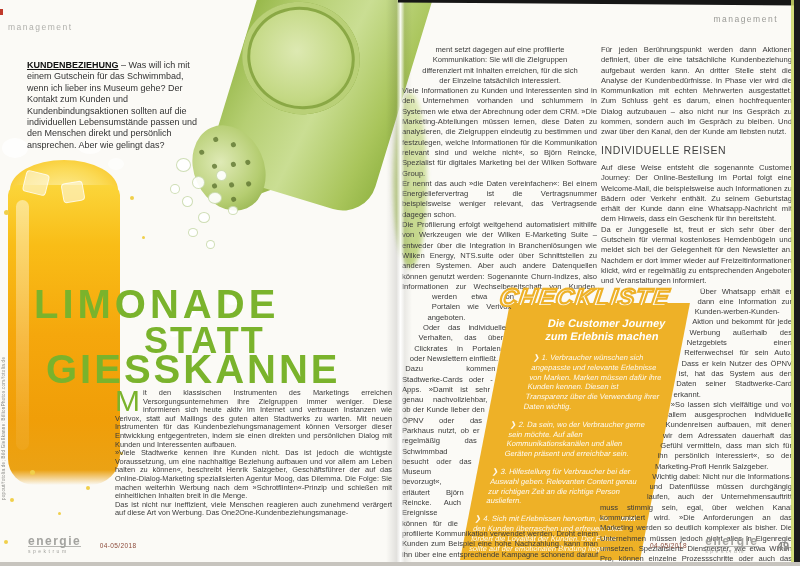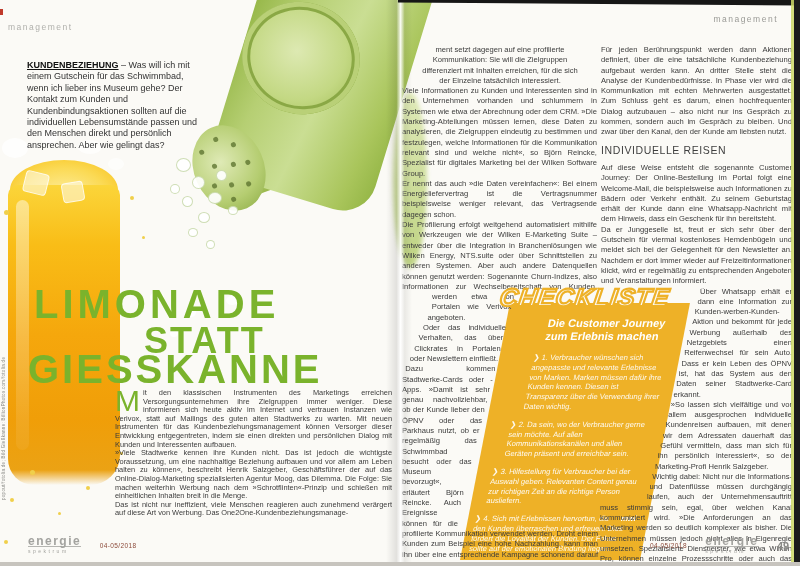--- a/index.html
+++ b/index.html
@@ -243,7 +243,7 @@
     <h3 class="sec-head right">INDIVIDUELLE REISEN</h3>
     <p>Auf diese Weise entsteht die sogenannte Customer Journey: Der Online-Bestellung im Portal folgt eine Welcome-Mail, die beispielsweise auch Informationen zu Bädern oder Verkehr enthält. Zu seinem Geburtstag erhält der Kunde dann eine Whatsapp-Nachricht mit dem Hinweis, dass ein Geschenk für ihn bereitsteht.</p>
     <p>Da er Junggeselle ist, freut er sich sehr über den Gutschein für viermal kostenloses Hemdenbügeln und meldet sich bei der Gelegenheit für den Newsletter an. Nachdem er dort immer wieder auf Freizeitinformationen klickt, wird er regelmäßig zu entsprechenden Angeboten und Veranstaltungen informiert.</p>
-    <p>Über Whatsapp erhält er dann eine Information zur Kunden-werben-Kunden-Aktion und bekommt für jede Werbung außerhalb des Netzgebiets einen Reifenwechsel für sein Auto. Dass er kein Leben des ÖPNV ist, hat das System aus den Daten seiner Stadtwerke-Card erkannt.</p>
+    <p>Über Whatsapp erhält er dann eine Information zur Kunden-werben-Kunden-Aktion und bekommt für jede Werbung außerhalb des Netzgebiets einen Reifenwechsel für sein Auto. Dass er kein Nutzer des ÖPNV ist, hat das System aus den Daten seiner Stadtwerke-Card erkannt.</p>
     <p>»So lassen sich vielfältige und vor allem ausgesprochen individuelle Kundenreisen aufbauen, mit denen wir dem Adressaten dauerhaft das Gefühl vermitteln, dass man sich für ihn persönlich interessiert«, so der Marketing-Profi Henrik Salzgeber.</p>
     <p>Wichtig dabei: Nicht nur die Informations- und Datenflüsse müssen durchgängig laufen, auch der Unternehmensauftritt muss stimmig sein, egal, über welchen Kanal kommuniziert wird. »Die Anforderungen an das Marketing werden so deutlich komplexer als bisher. Die Unternehmen müssen jedoch nicht alles in Eigenregie umsetzen. Spezialisierte Dienstleister, wie etwa Wilken Pro, können einzelne Prozessschritte oder auch das komplette Kampagnenmanagement extern abbilden und so die Marketing-Abteilung spürbar entlasten«, ergänzt Reincke.</p>
 

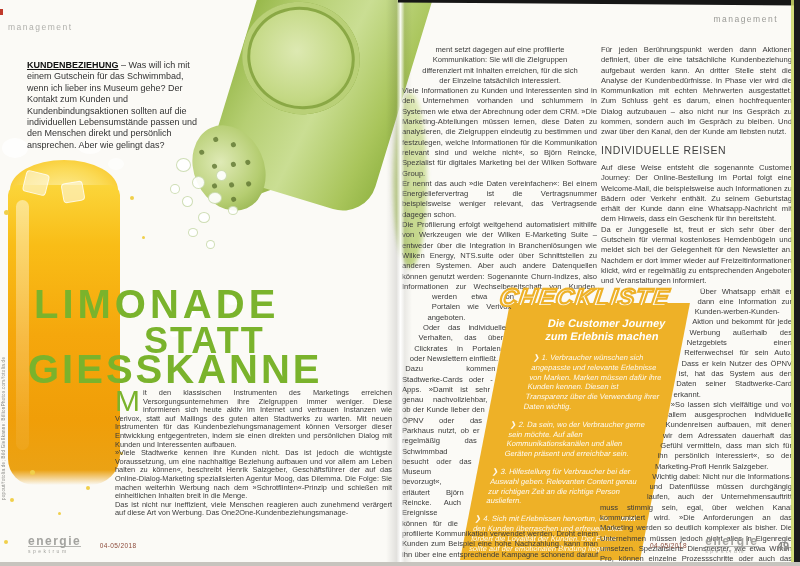--- a/index.html
+++ b/index.html
@@ -86,7 +86,7 @@
   .headline{z-index:4;color:#7ab32c;font-weight:800;}
   .hl1{left:34px;top:282px;font-size:40px;letter-spacing:4px;}
   .hl2{left:110px;top:320px;font-size:36px;letter-spacing:2px;margin-left:34px;}
-  .hl3{left:28px;top:347px;font-size:40px;letter-spacing:3px;}
+  .hl3{left:46px;top:347px;font-size:40px;letter-spacing:3px;}
   .body-left{left:115px;top:389px;width:277px;font-size:7.4px;line-height:8.6px;text-align:justify;z-index:4;}
   .body-left p{margin:0;}
   .dropcap{float:left;font-size:30px;line-height:24px;color:#7ab32c;padding-right:3px;font-weight:400;}

